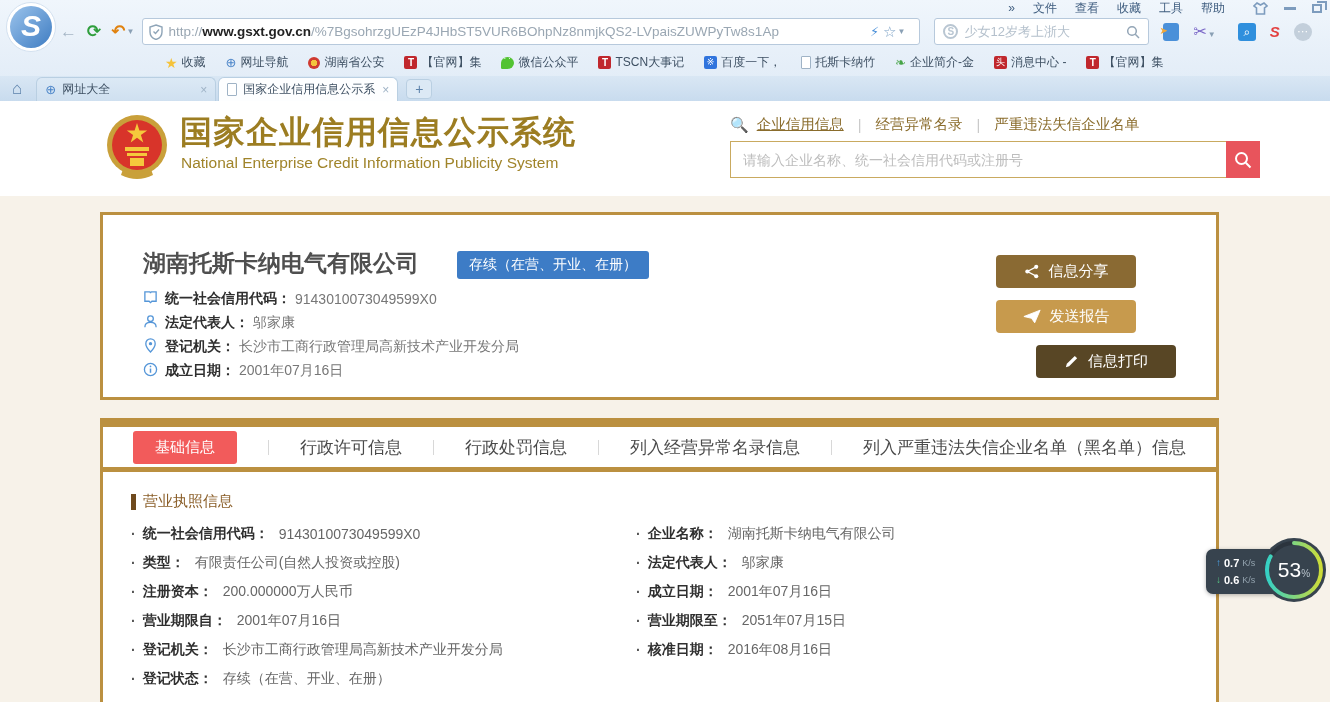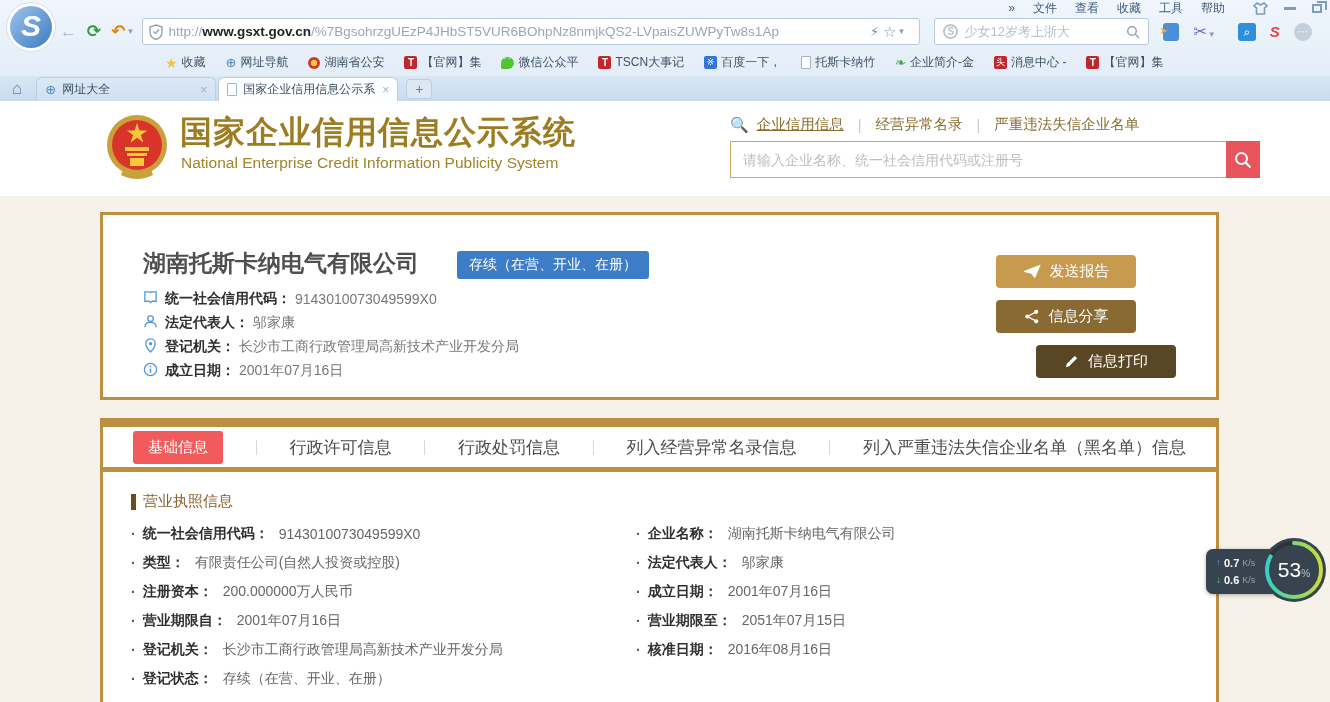--- a/index.html
+++ b/index.html
@@ -344,12 +344,6 @@
   </div>
 
   <div class="cbtns">
-    <button class="cbtn b1">
-      <svg width="18" height="15" viewBox="0 0 20 16">
-          <path d="M1 8 L19 1 L13 15 L9.5 10 Z M9.5 10 L19 1" fill="#fff" stroke="#fff" stroke-width="1"></path>
-        </svg>
-      <span>发送报告</span>
-    </button>
     <button class="cbtn b2">
       <svg width="16" height="15" viewBox="0 0 16 16">
           <circle cx="3" cy="8" r="2.2" fill="#fff"></circle>
@@ -359,6 +353,12 @@
           <line x1="3" y1="8" x2="12.5" y2="13" stroke="#fff" stroke-width="1.4"></line>
         </svg>
       <span>信息分享</span>
+    </button>
+    <button class="cbtn b1">
+      <svg width="18" height="15" viewBox="0 0 20 16">
+          <path d="M1 8 L19 1 L13 15 L9.5 10 Z M9.5 10 L19 1" fill="#fff" stroke="#fff" stroke-width="1"></path>
+        </svg>
+      <span>发送报告</span>
     </button>
     <button class="cbtn b3">
       <svg width="15" height="15" viewBox="0 0 16 16">

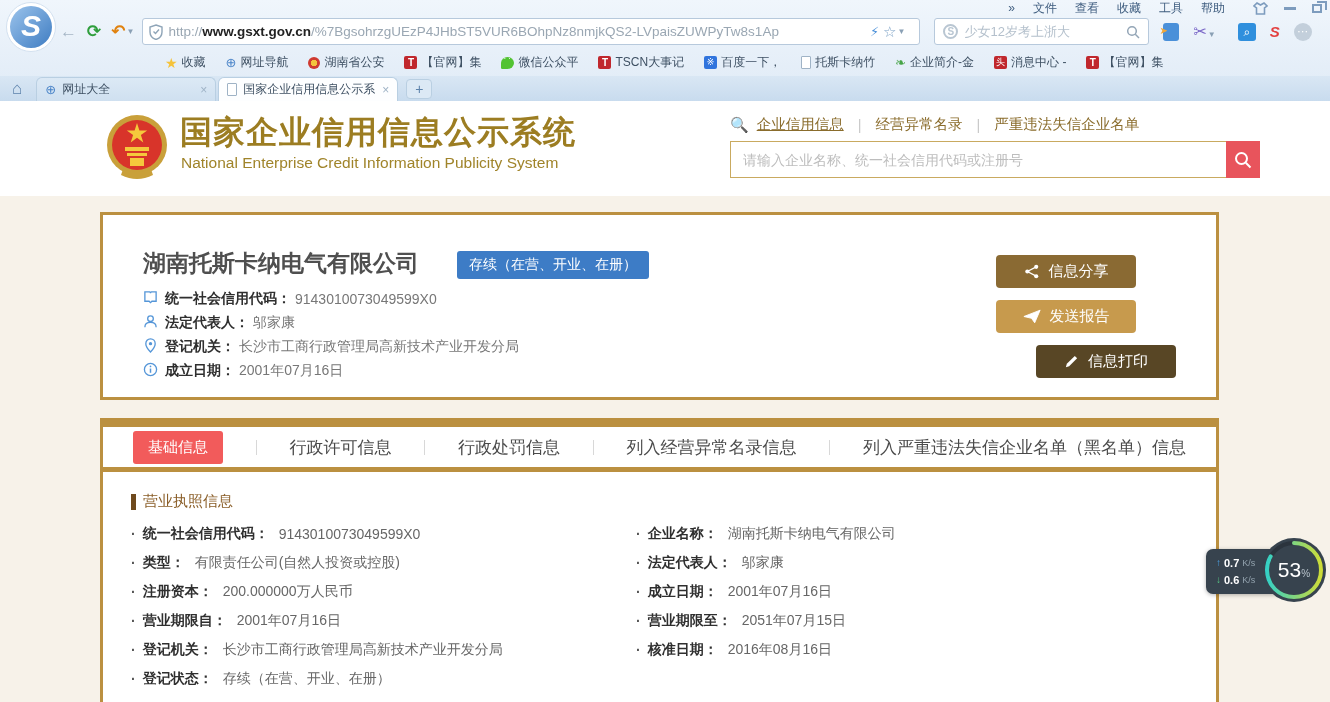--- a/index.html
+++ b/index.html
@@ -122,7 +122,7 @@
            border-left:3px solid #bb9040; border-right:3px solid #bb9040; border-top:9px solid #bb9040; }
   .stabs { height:45px; border-bottom:5px solid #bb9040; display:flex; align-items:center;
            padding:0 30px; justify-content:space-between; }
-  .stab-active { background:#f25b5b; color:#fff; font-size:15px; padding:7px 15px; border-radius:3px;
+  .stab-active { background:#f25b5b; color:#fff; font-size:15px; padding:7px 22px; border-radius:3px;
                  white-space:nowrap; cursor:pointer; }
   .stab { color:#4a4a4a; font-size:17px; white-space:nowrap; cursor:pointer; }
   .stab-sep { width:1px; height:15px; background:#d8d8d8; }

